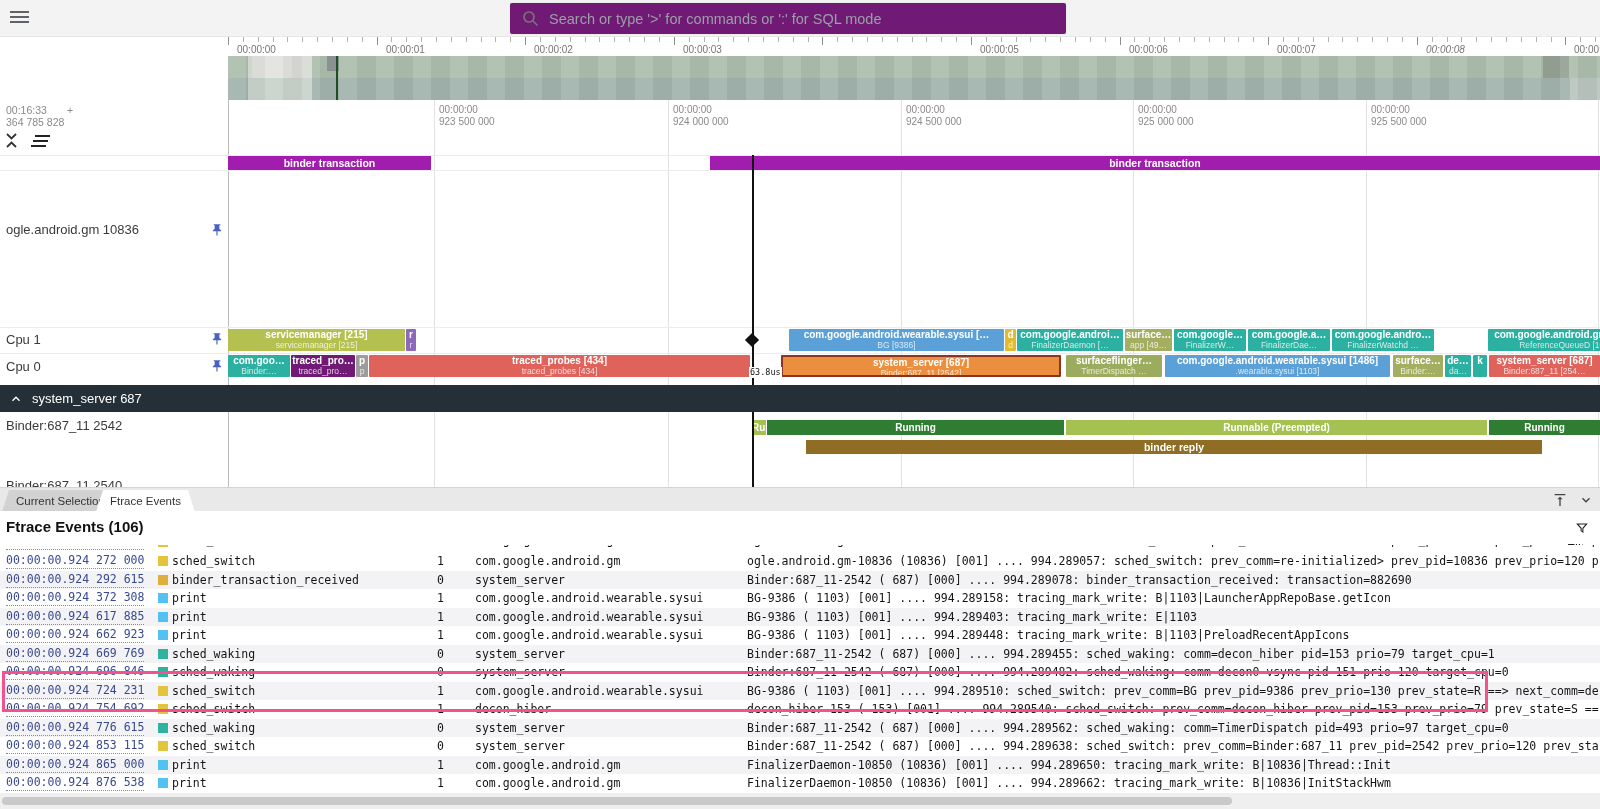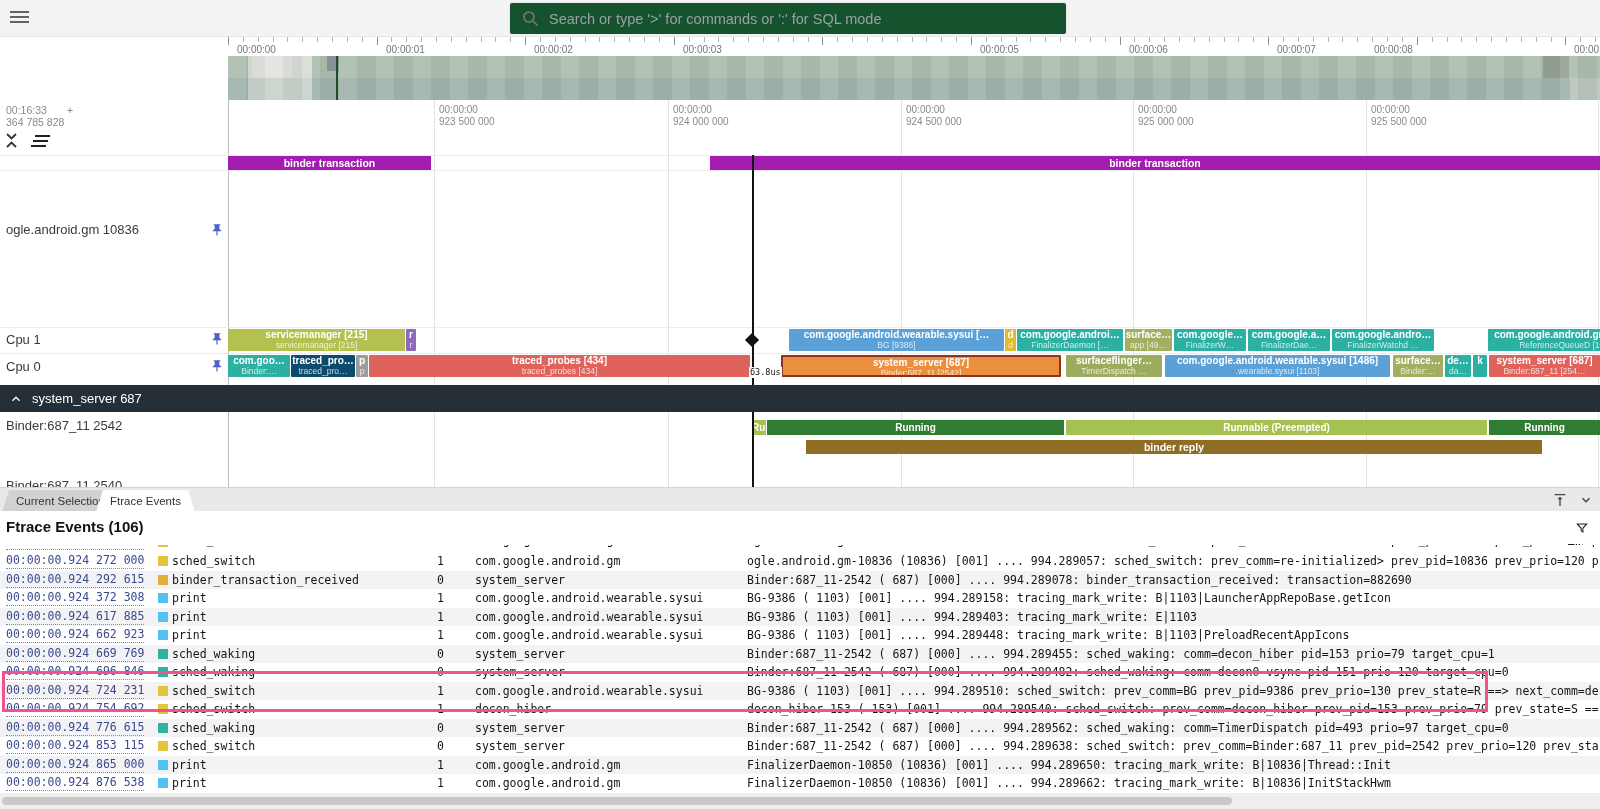--- a/index.html
+++ b/index.html
@@ -11,7 +11,7 @@
   .topbar { position:absolute; left:0; top:0; width:1600px; height:37px; background:#f2f3f2; border-bottom:1px solid #e6e6e6; }
   .hamburger { position:absolute; left:10px; top:11px; width:19px; height:15px; cursor:pointer; }
   .hamburger span { display:block; width:19px; height:2px; background:#5f6368; margin-bottom:3px; }
-  .searchbox { position:absolute; left:510px; top:3px; width:556px; height:31px; background:#14532d; border-radius:2px; box-shadow:0 0 0 1px #ececec; display:flex; align-items:center; }
+  .searchbox { position:absolute; left:510px; top:3px; width:556px; height:31px; background:#701a75; border-radius:2px; box-shadow:0 0 0 1px #ececec; display:flex; align-items:center; }
   .searchbox svg { margin-left:12px; flex:none; }
   .search-ph { margin-left:10px; font-size:14.5px; color:#9aa0a6; white-space:nowrap; }
 

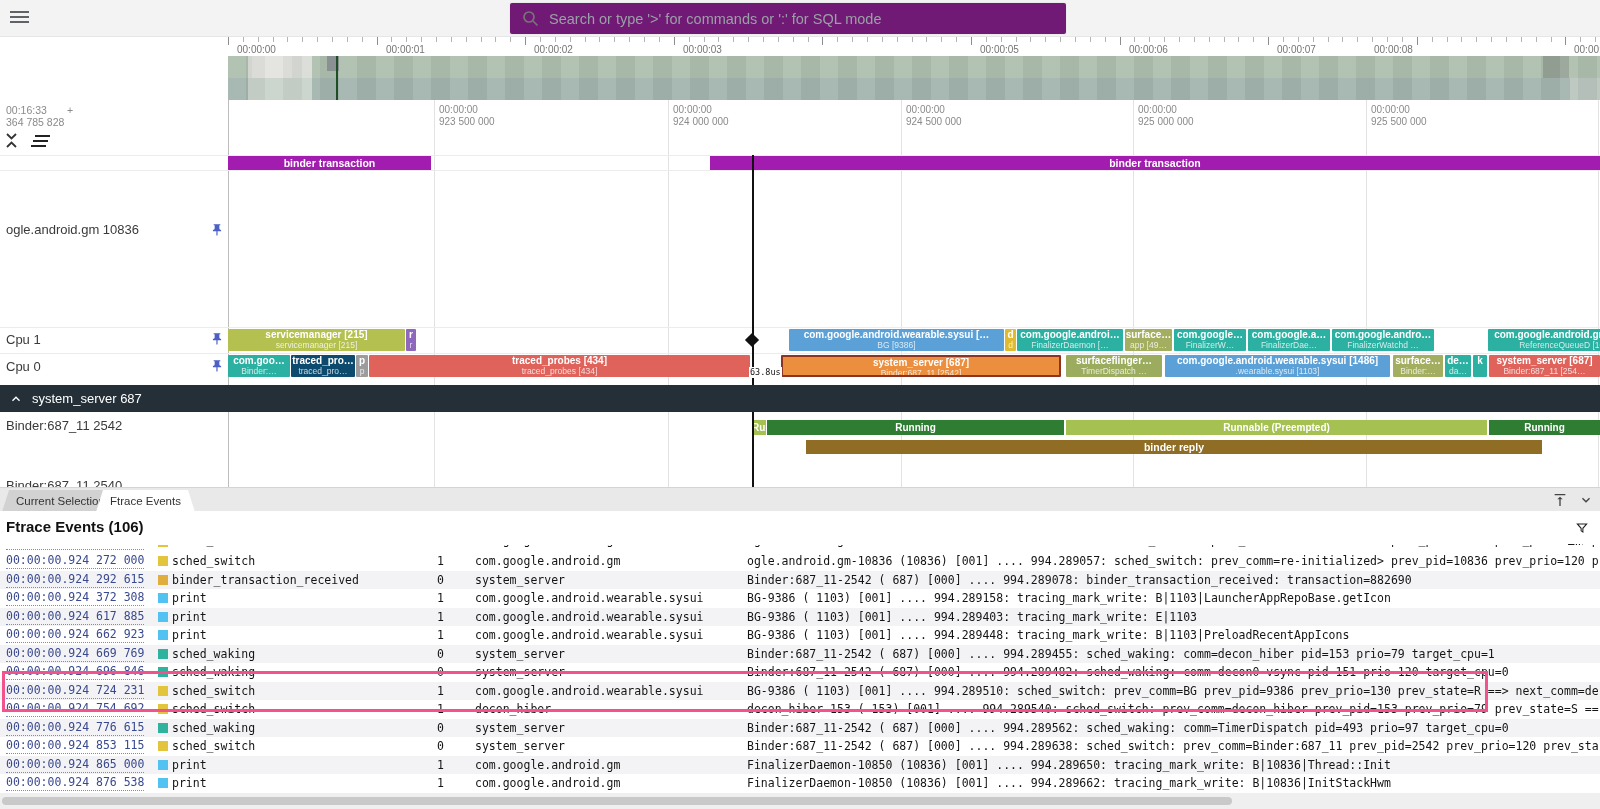--- a/index.html
+++ b/index.html
@@ -130,7 +130,7 @@
         <span class="orl" style="left: 980px;">00:00:05</span>
         <span class="orl" style="left: 1129px;">00:00:06</span>
         <span class="orl" style="left: 1277px;">00:00:07</span>
-        <span class="orl" style="left: 1374px;">00:00:08</span>
+        <span class="orl" style="left: 1426px; font-style: italic;">00:00:08</span>
         <span class="orl" style="left: 1574px;">00:00:09</span>
       </div>
   </div>

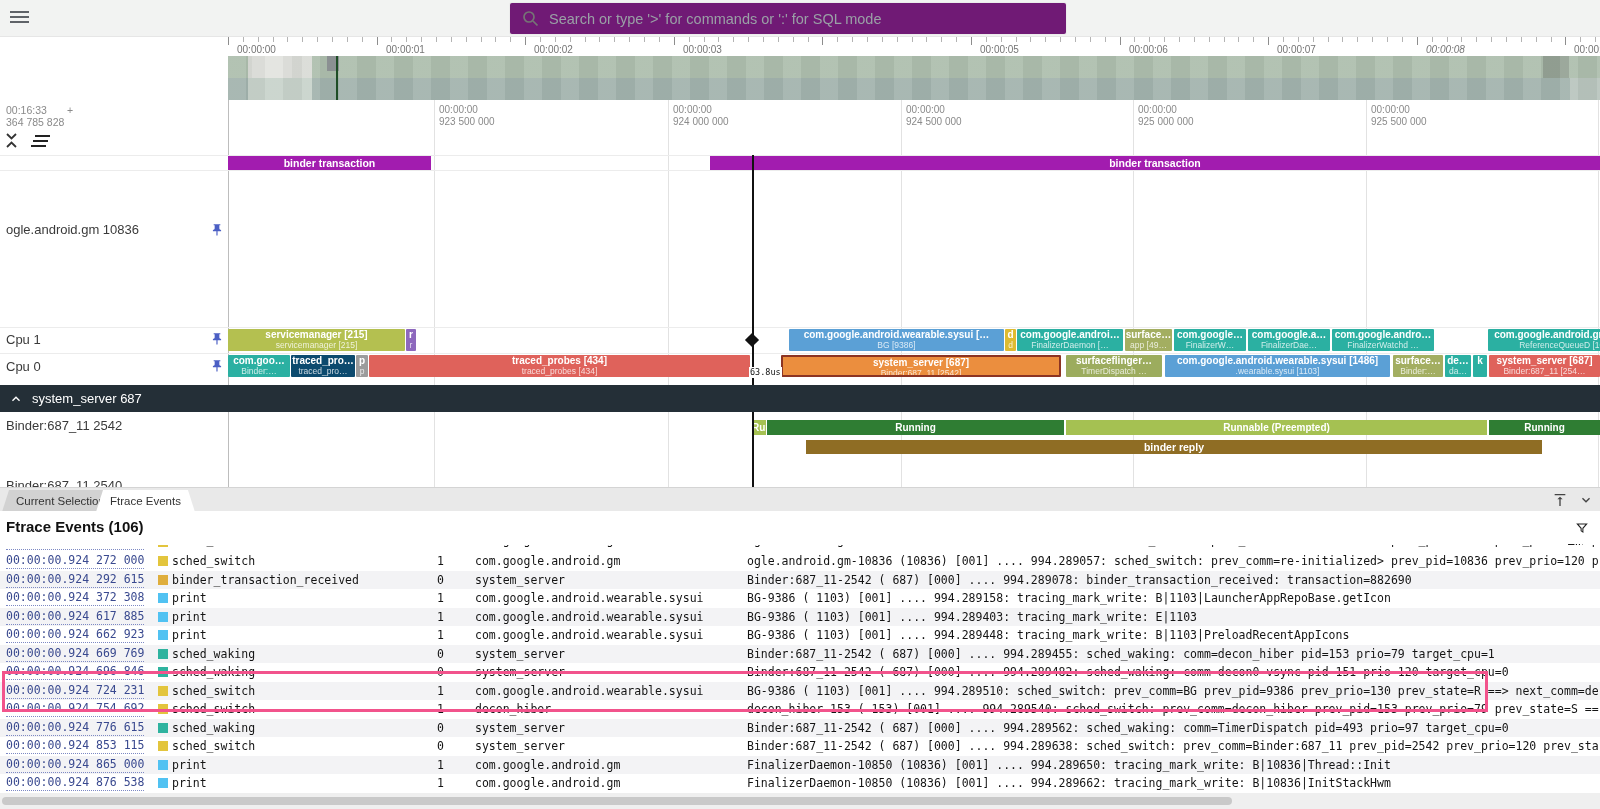--- a/index.html
+++ b/index.html
@@ -291,7 +291,7 @@
           <span class="st">com.goo…</span>
           <span class="ss">Binder:…</span>
         </div>
-        <div class="slice" style="left: 291px; width: 64px; background: #0c4a6e;">
+        <div class="slice" style="left: 291px; width: 64px; background: #701a75;">
           <span class="st">traced_pro…</span>
           <span class="ss">traced_pro…</span>
         </div>

